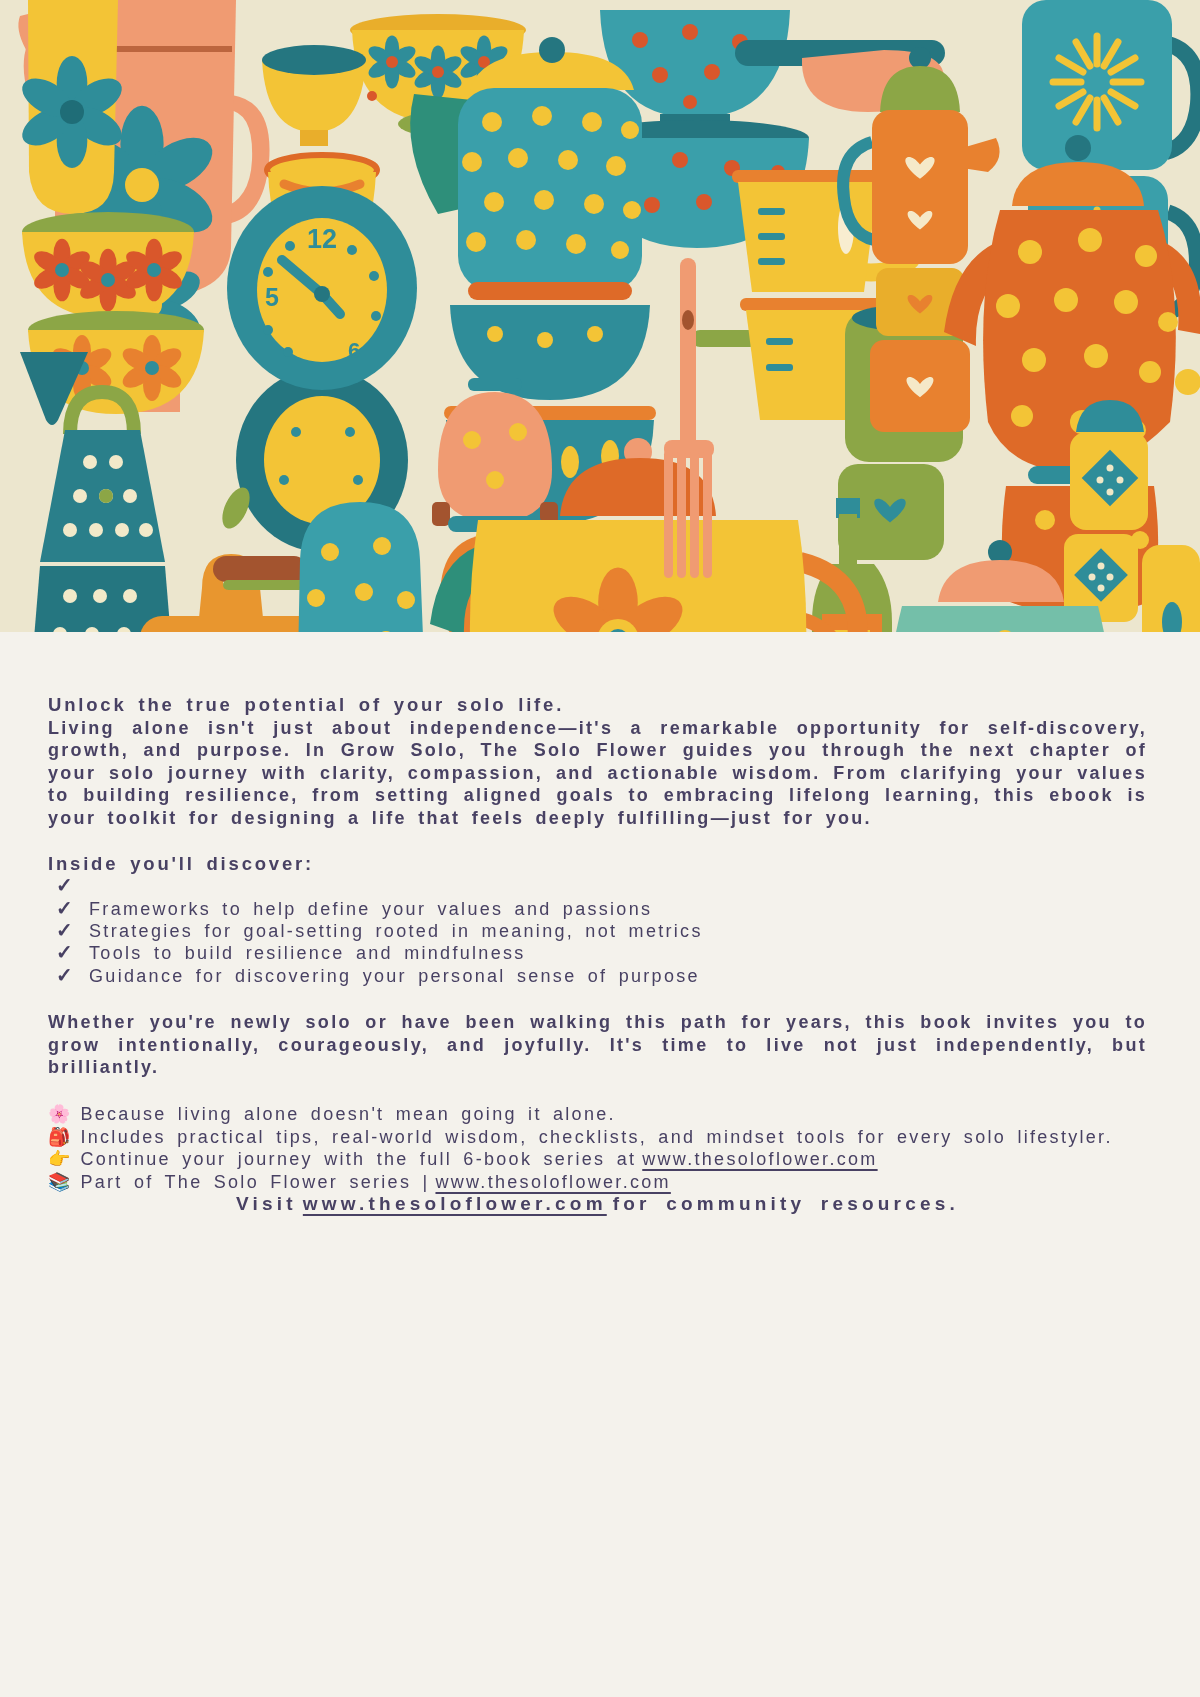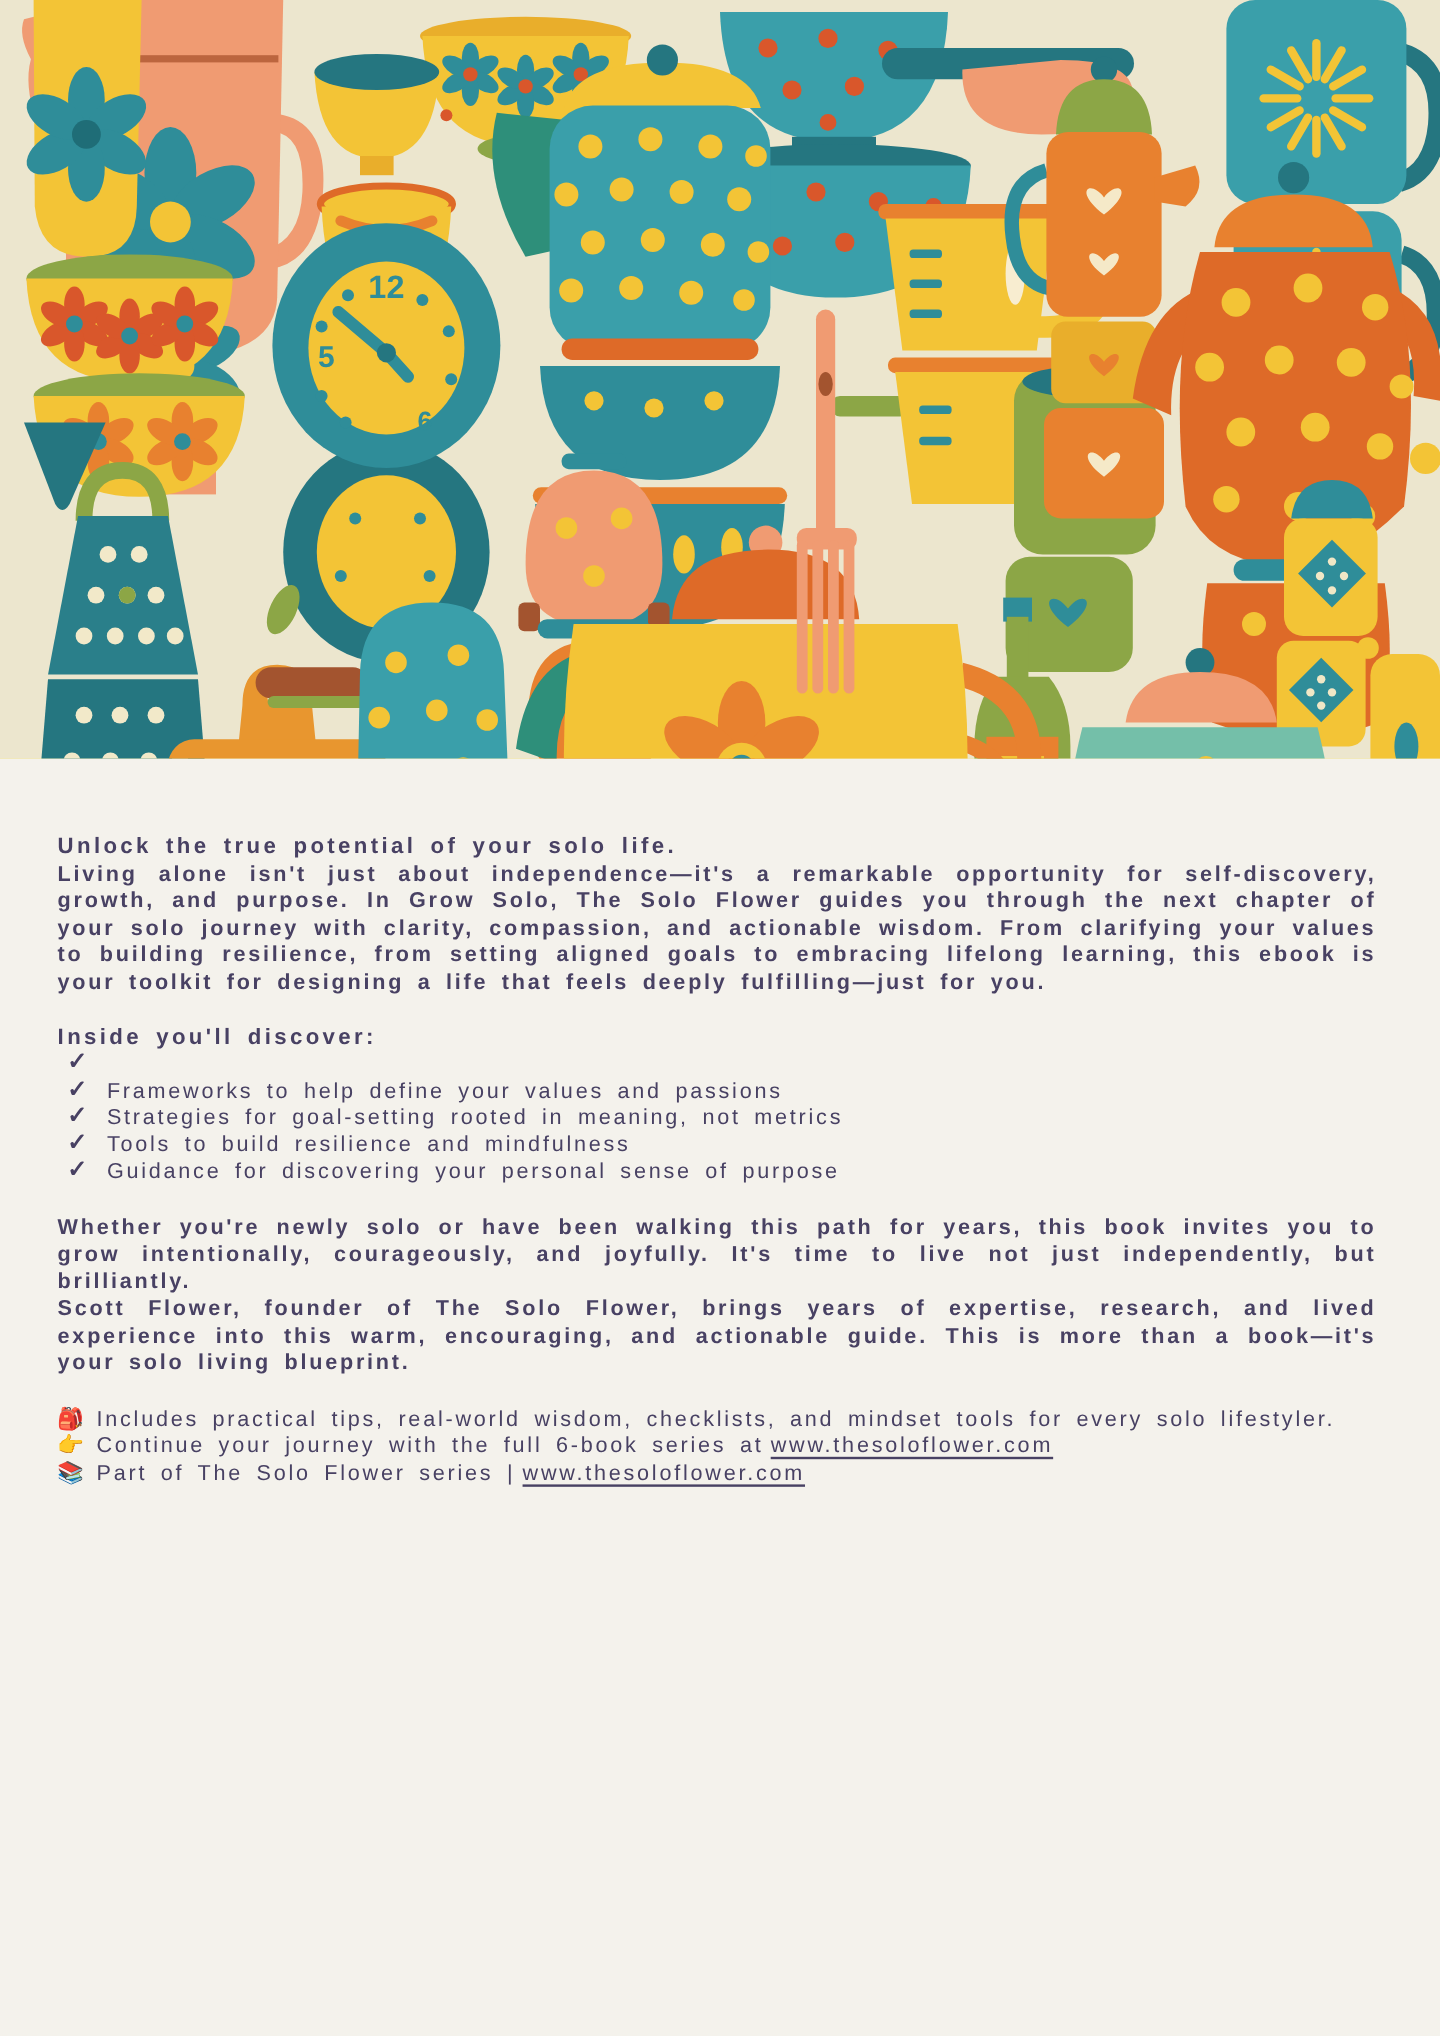--- a/index.html
+++ b/index.html
@@ -550,7 +550,6 @@
     <div class="gap-m"></div>
 
     <p class="justified">Whether you're newly solo or have been walking this path for years, this book invites you to grow intentionally, courageously, and joyfully. It's time to live not just independently, but brilliantly.</p>
-    <p class="justified">Scott Flower, founder of The Solo Flower, brings years of expertise, research, and lived experience into this warm, encouraging, and actionable guide. This is more than a book—it's your solo living blueprint.</p>
 
     <div class="gap-m"></div>
 

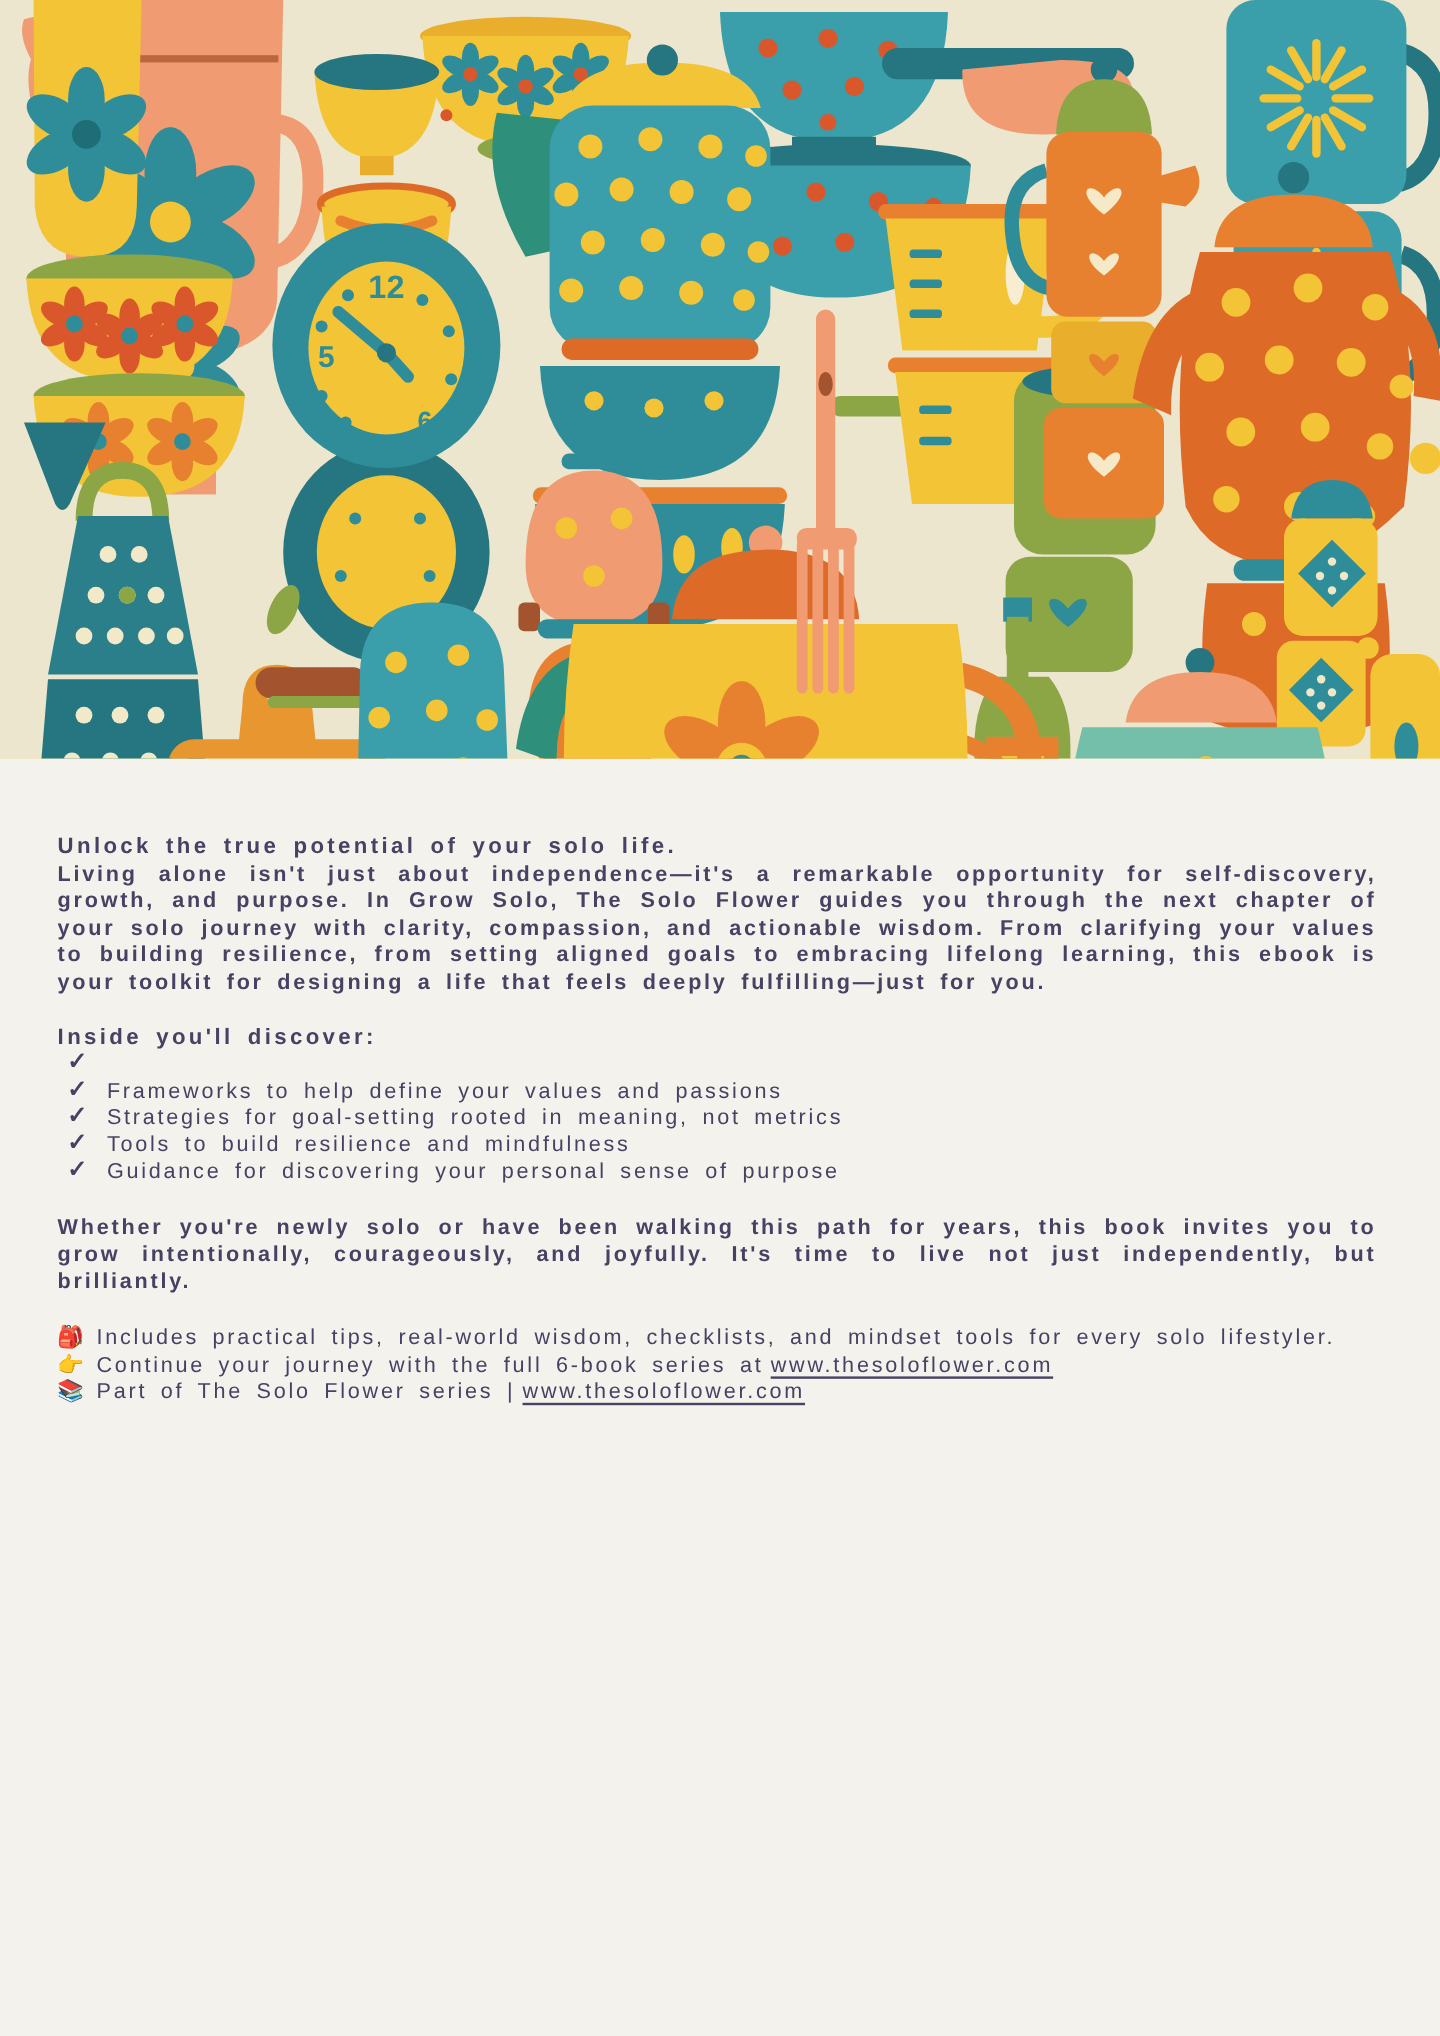--- a/index.html
+++ b/index.html
@@ -555,6 +555,9 @@
 
     <div>
       <div class="hl">
+        <span class="emoji">🌸</span><span>Because living alone doesn't mean going it alone.</span>
+      </div>
+      <div class="hl">
         <span class="emoji">🎒</span><span>Includes practical tips, real-world wisdom, checklists, and mindset tools for every solo lifestyler.</span>
       </div>
       <div class="hl">

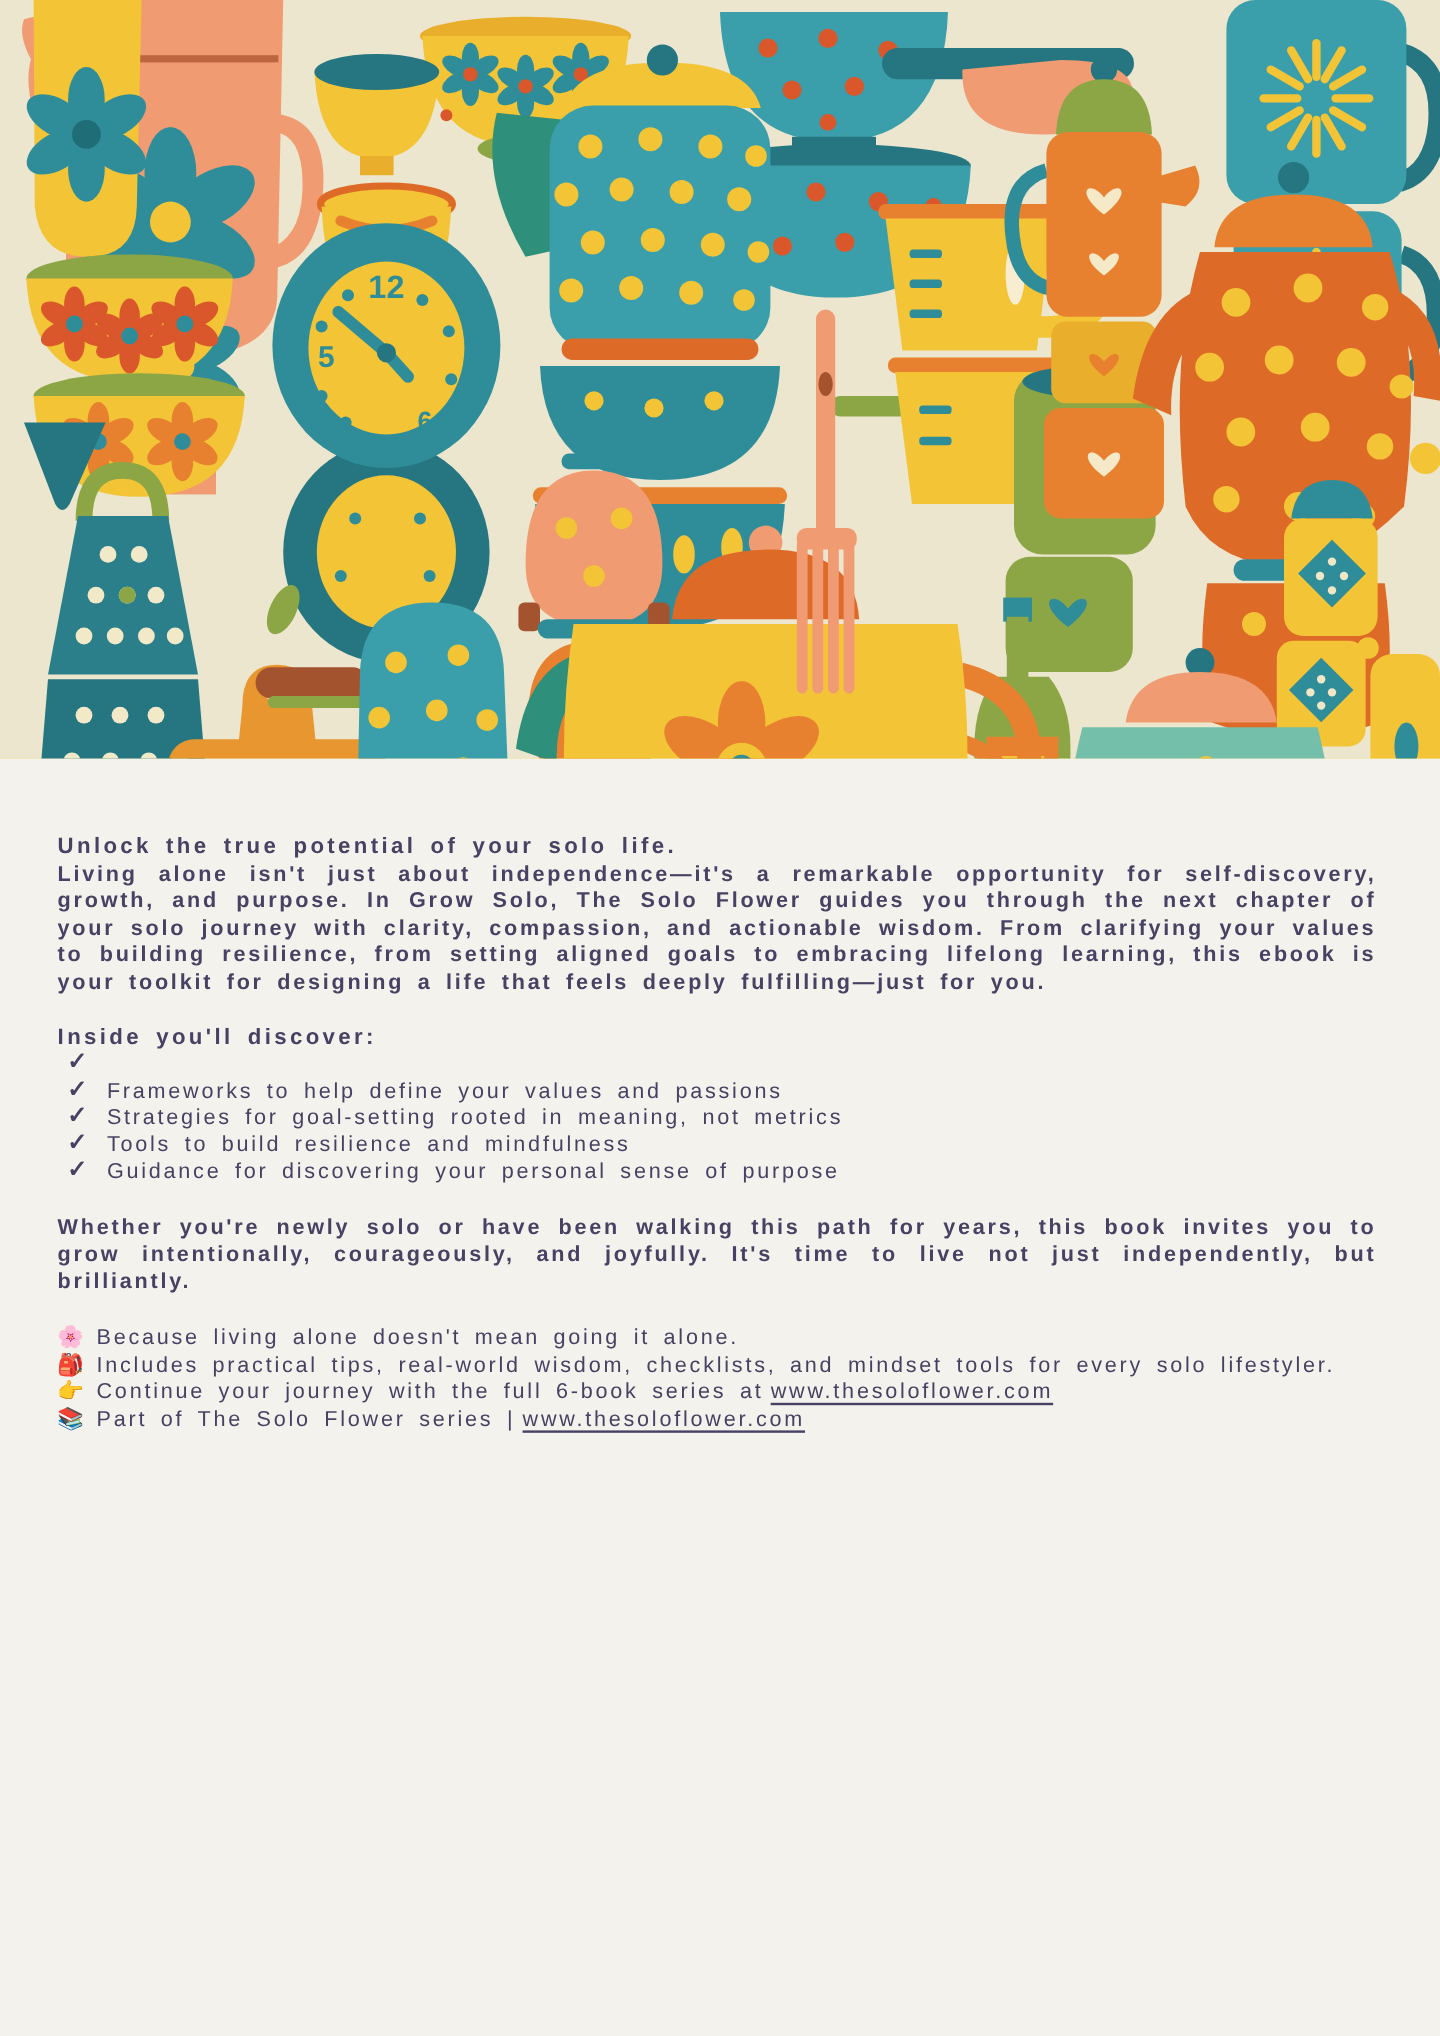--- a/index.html
+++ b/index.html
@@ -568,6 +568,9 @@
       </div>
     </div>
 
+    <p class="footer-line">
+      <span>Visit</span><a href="#">www.thesoloflower.com</a><span>for community resources.</span>
+    </p>
 
   </div>
 </div>

